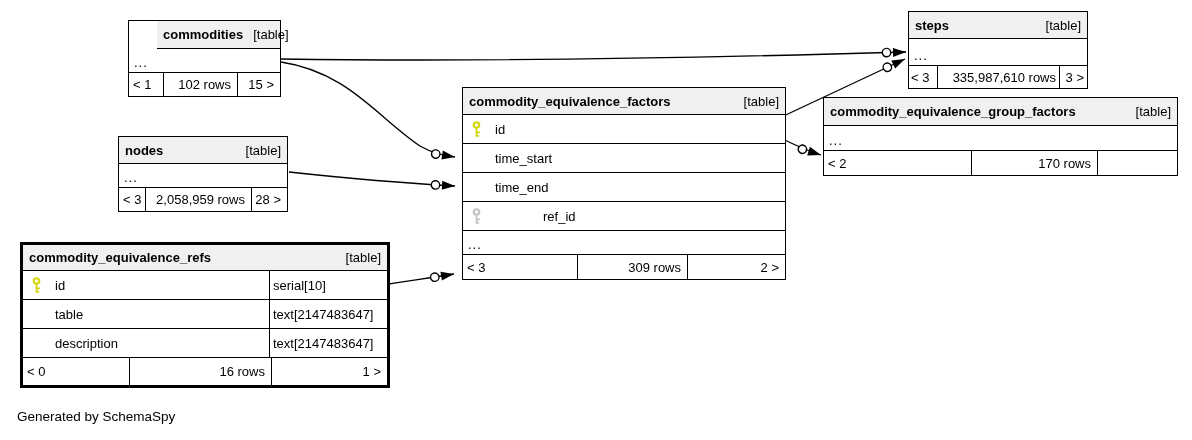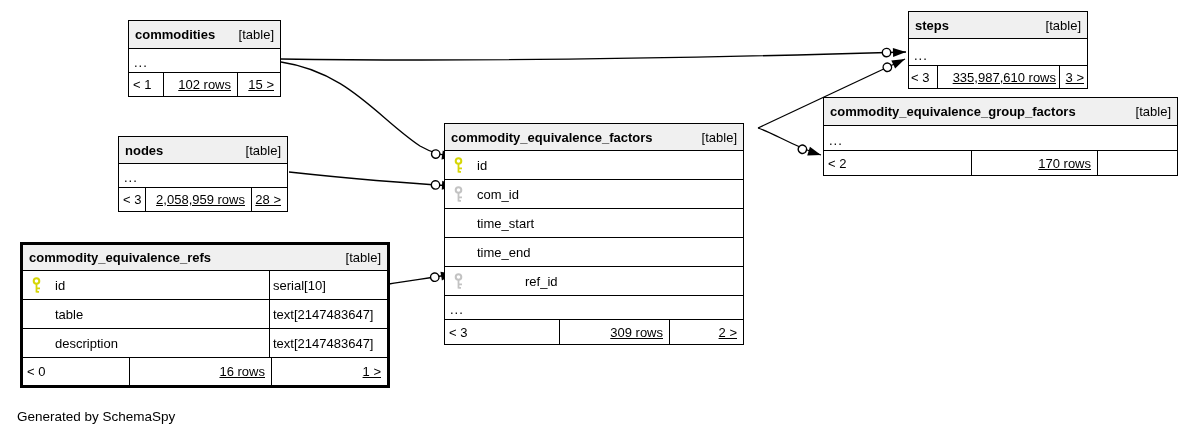--- a/index.html
+++ b/index.html
@@ -64,7 +64,7 @@
 </svg>
 
 <div class="etable" style="left:128px;top:20px;width:153px;">
-  <div class="hdr" style="height:28px;">
+  <div class="hdr" style="height:28px;margin-left:28px;">
     <span class="tname">commodities</span>
     <span class="ttag">[table]</span>
   </div>

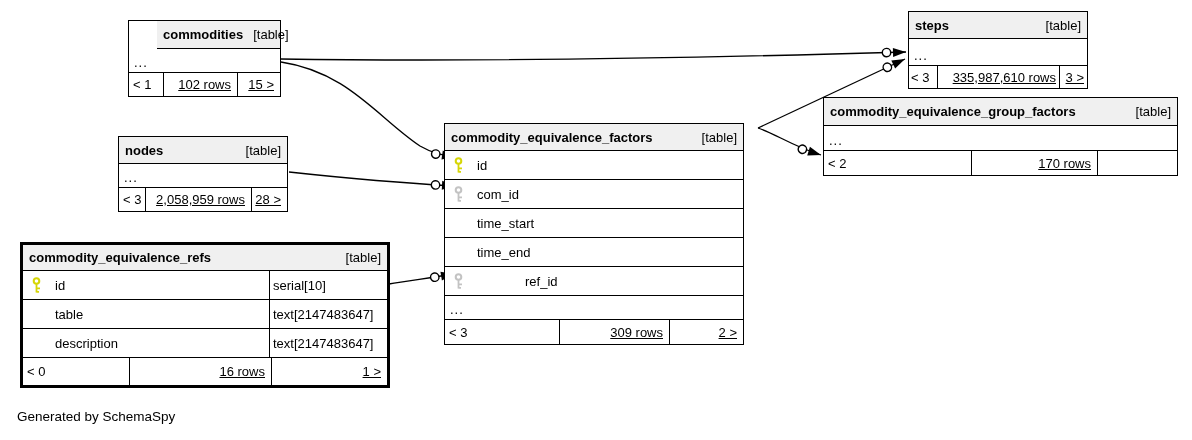--- a/index.html
+++ b/index.html
@@ -40,7 +40,7 @@
     border-right:1px solid #000;padding:0 4px;white-space:nowrap;
   }
   .fc:last-child{border-right:none;}
-  .fc.right{justify-content:flex-end;padding-right:6px;text-decoration:underline;}
+  .fc.right{justify-content:flex-end;padding-right:6px;}
   .gennote{position:absolute;left:17px;top:409px;font-size:13.5px;z-index:1;}
 </style>
 </head>

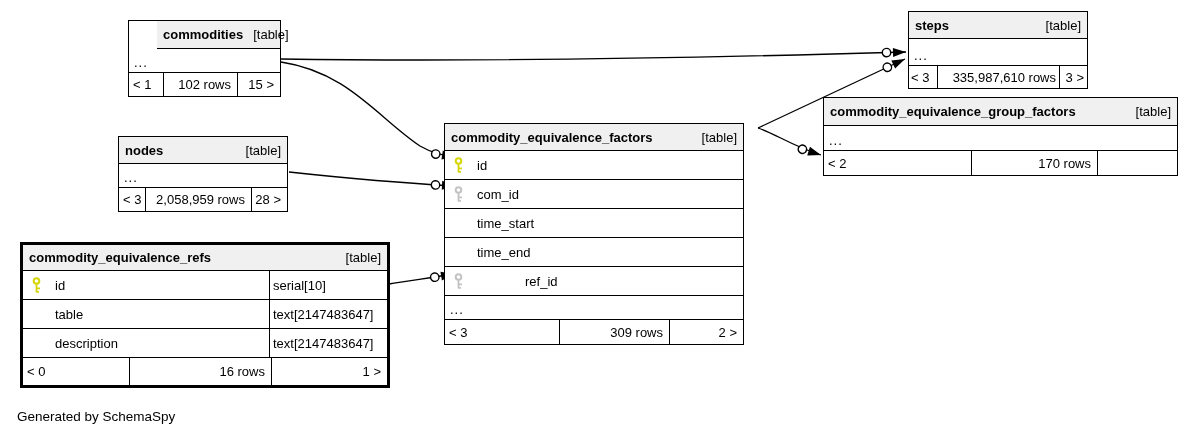--- a/index.html
+++ b/index.html
@@ -125,7 +125,7 @@
   </div>
 </div>
 
-<div class="etable" style="left:444px;top:87px;width:300px;margin-top:36px;">
+<div class="etable" style="left:462px;top:87px;width:324px;">
   <div class="hdr" style="height:27px;">
     <span class="tname">commodity_equivalence_factors</span>
     <span class="ttag">[table]</span>

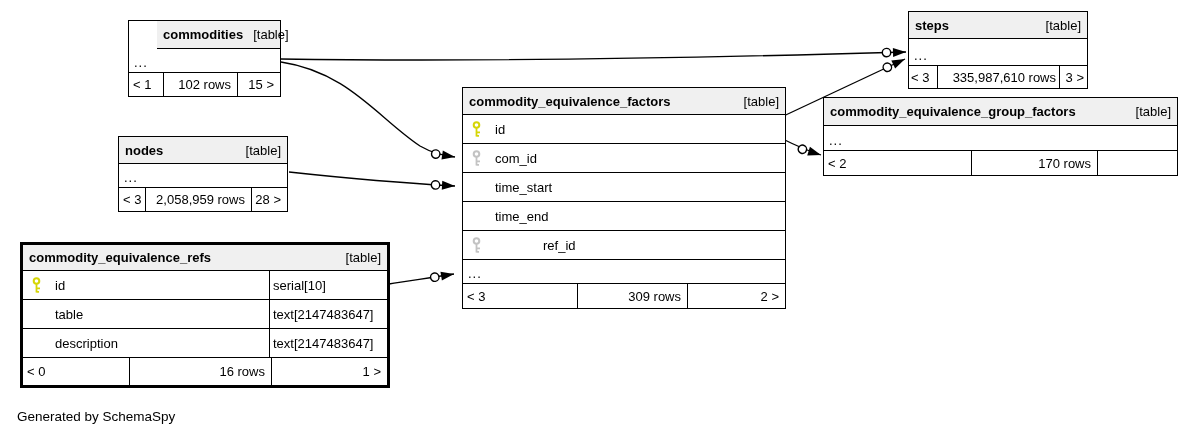--- a/index.html
+++ b/index.html
@@ -140,15 +140,6 @@
     <span class="cname">id</span>
   </div>
   <div class="erow col" style="height:29px;">
-    <span class="keyslot">
-      <svg width="11" height="17" viewBox="0 0 11 17">
-        <circle cx="5.5" cy="4" r="2.8" fill="none" stroke-width="2" stroke="#c3c3c3"></circle>
-        <path d="M5.5 6.8 L5.5 15.5 M5.5 11.3 L9 11.3 M5.5 14.8 L8 14.8" fill="none" stroke-width="1.8" stroke="#c3c3c3"></path>
-      </svg>
-    </span>
-    <span class="cname">com_id</span>
-  </div>
-  <div class="erow col" style="height:29px;">
     <span class="keyslot"></span>
     <span class="cname">time_start</span>
   </div>

